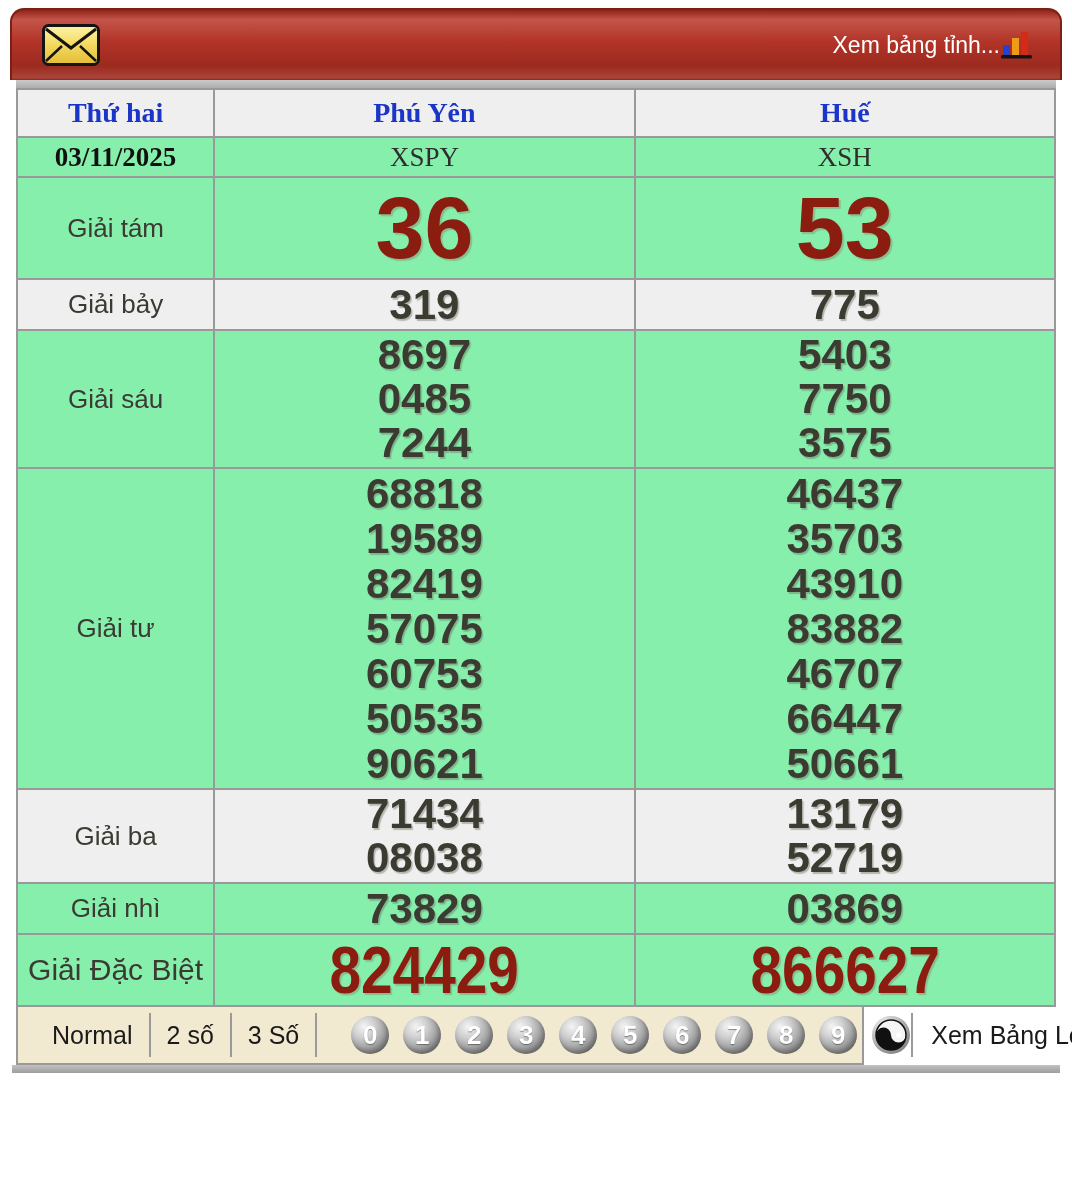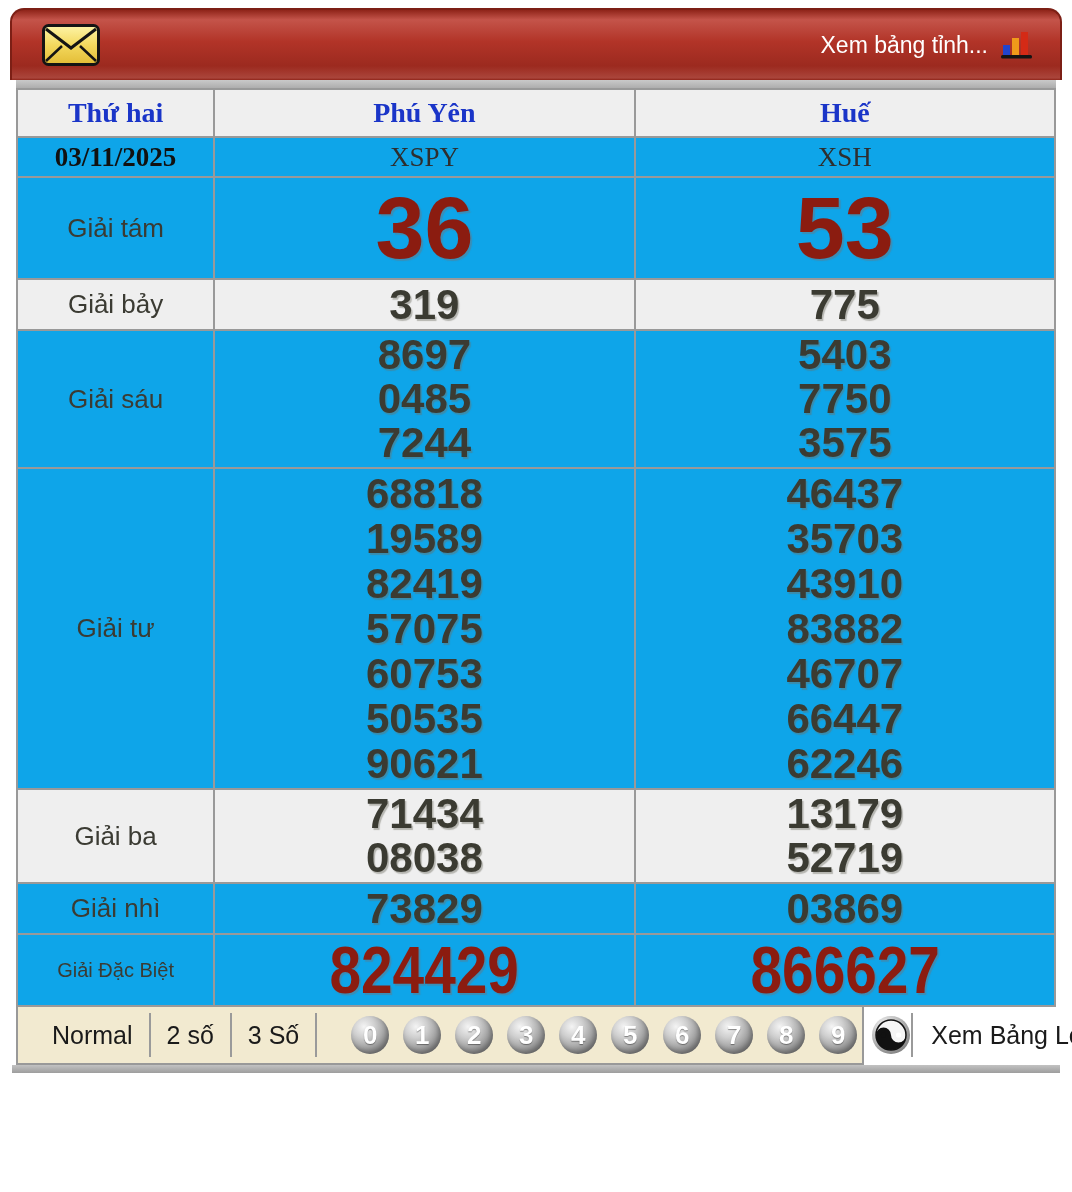--- a/index.html
+++ b/index.html
@@ -26,7 +26,7 @@
     text-shadow:1px 1px 1px rgba(0,0,0,.35);
     letter-spacing:.5px;
   }
-  .hdr-right { margin-left:auto; display:flex; align-items:center; gap:12px; }
+  .hdr-right { margin-left:auto; display:flex; align-items:center; }
   .tinh { color:#fff; font-size:23px; text-decoration:none; white-space:nowrap; cursor:pointer; }
   .charticon { width:34px; height:32px; display:inline-block; cursor:pointer; }
 

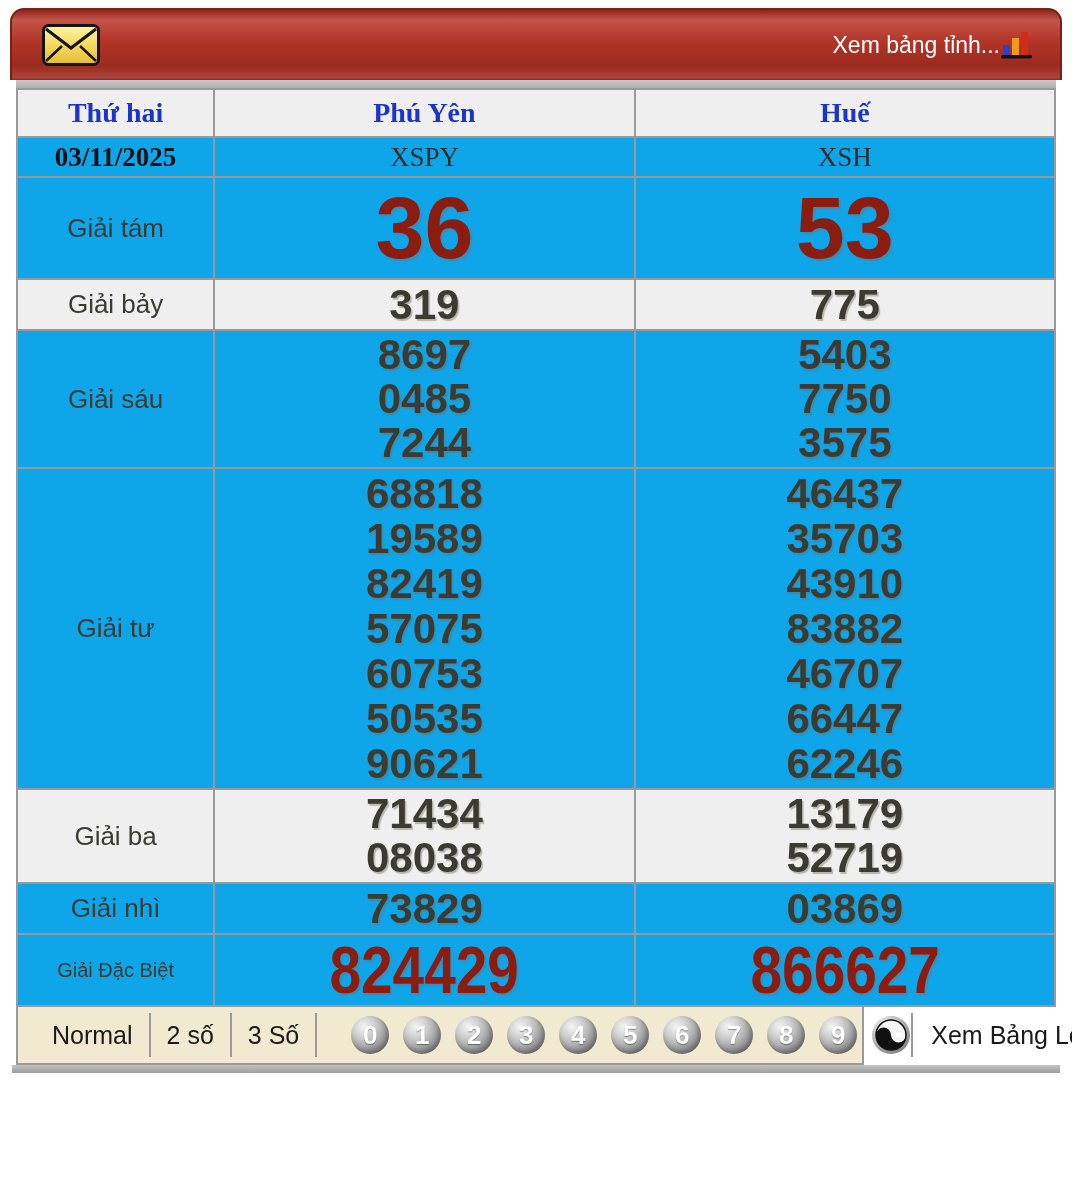--- a/index.html
+++ b/index.html
@@ -37,7 +37,7 @@
     width:1040px; margin:0 6px;
     border-collapse:collapse;
     border:2px solid #8e8e8e;
-    background:#0ea5e9;
+    background:#86efac;
   }
   table.results td {
     border:2px solid var(--table-border,#999);

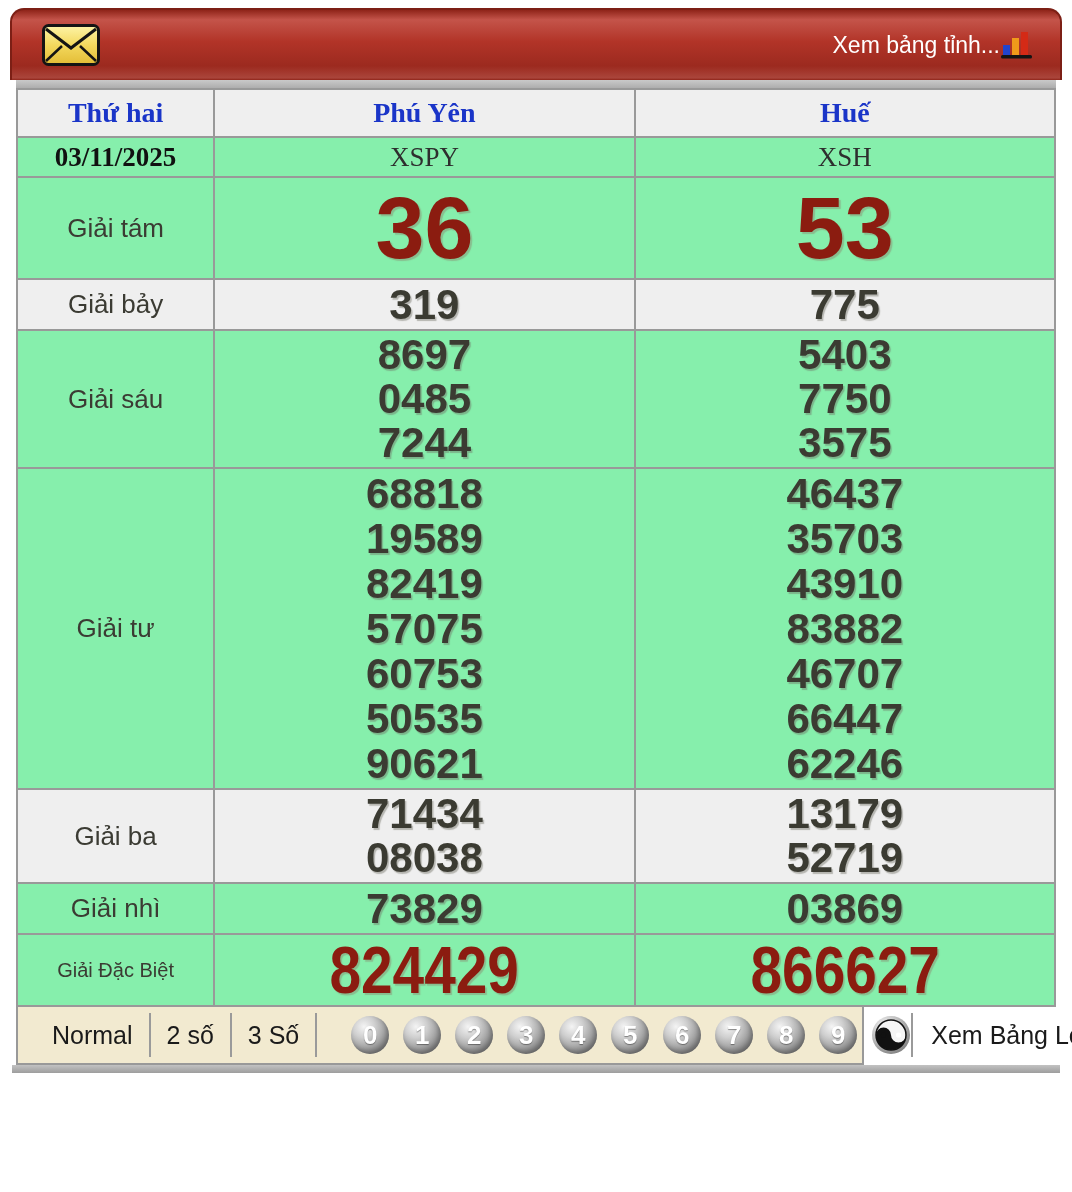--- a/index.html
+++ b/index.html
@@ -204,7 +204,7 @@
             <div class="nline">83882</div>
             <div class="nline">46707</div>
             <div class="nline">66447</div>
-            <div class="nline">62246</div>
+            <div class="nline">50661</div>
           </td>
         </tr>
         <tr class="prize-row r-three shade">

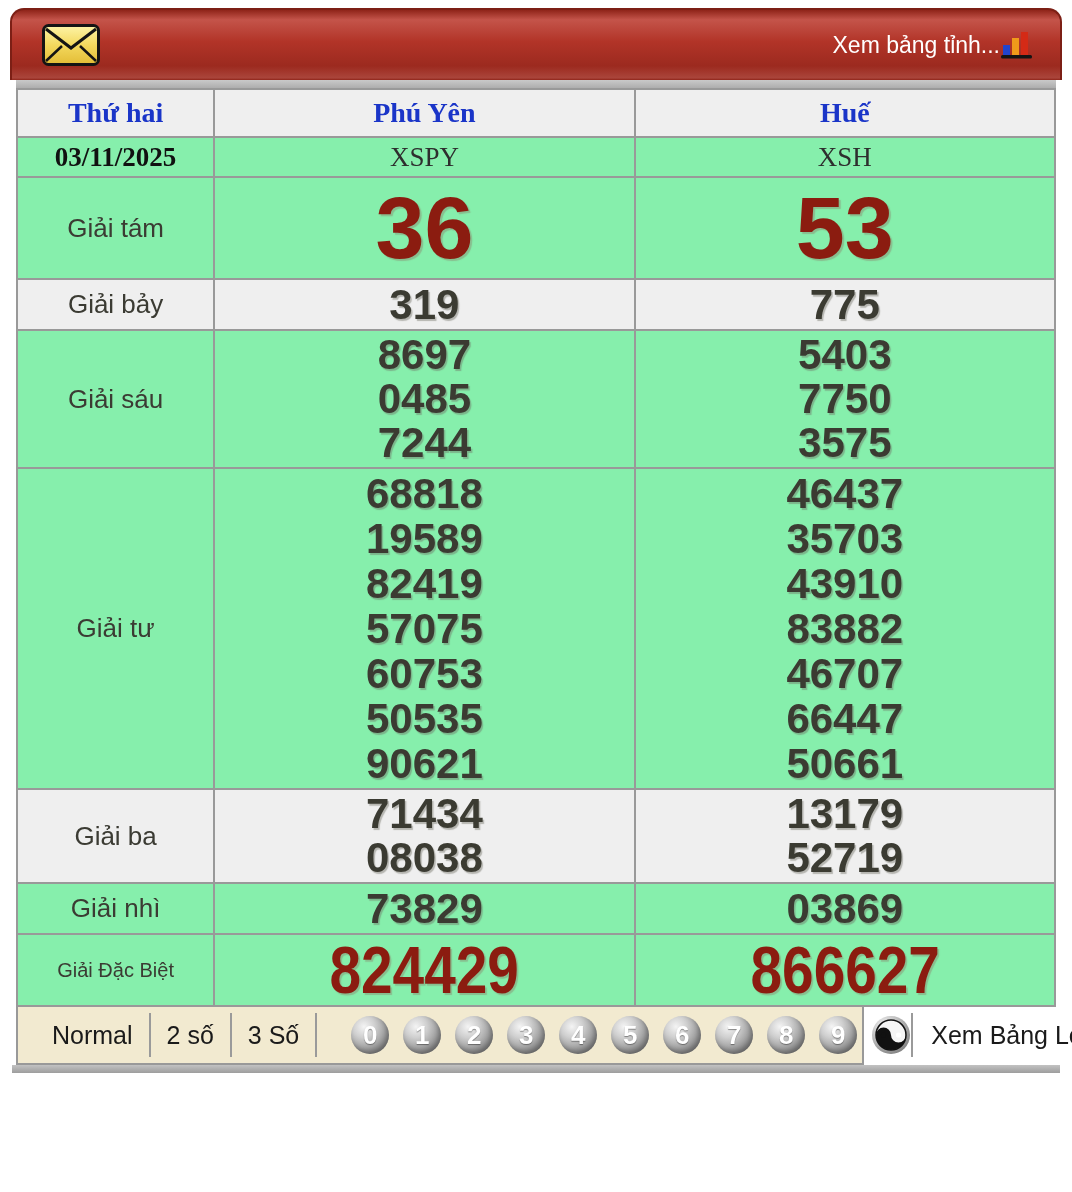--- a/index.html
+++ b/index.html
@@ -58,7 +58,7 @@
   .code-row td.date { font-weight:bold; color:#111; }
 
   td.lbl { font-size:26px; color:#3b3b33; }
-  .special-red td.lbl { font-size:20px; }
+  .special-red td.lbl { font-size:30px; }
 
   .nline {
     font-weight:bold; font-size:42px; line-height:45px;

